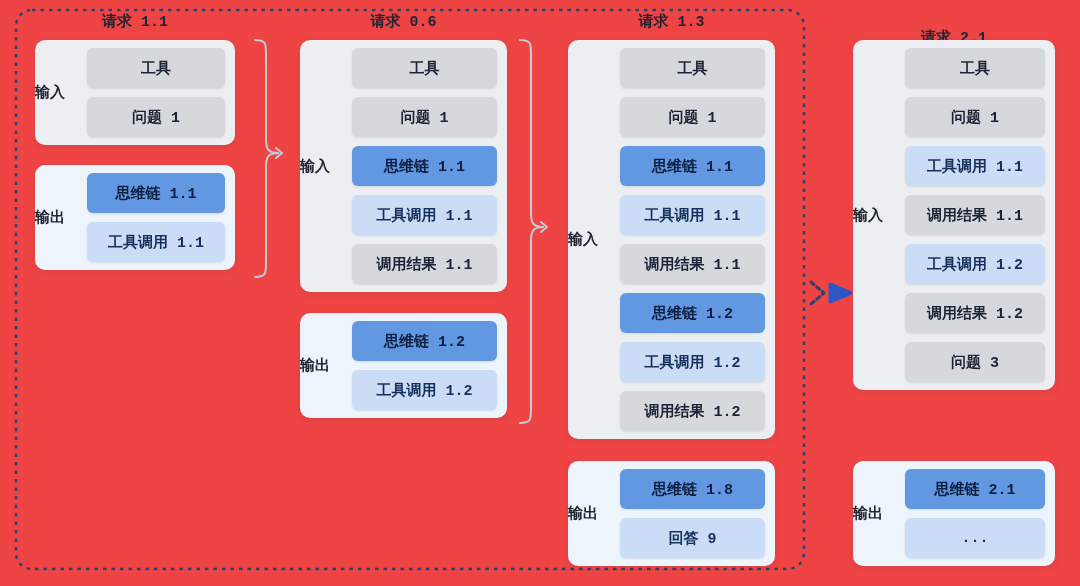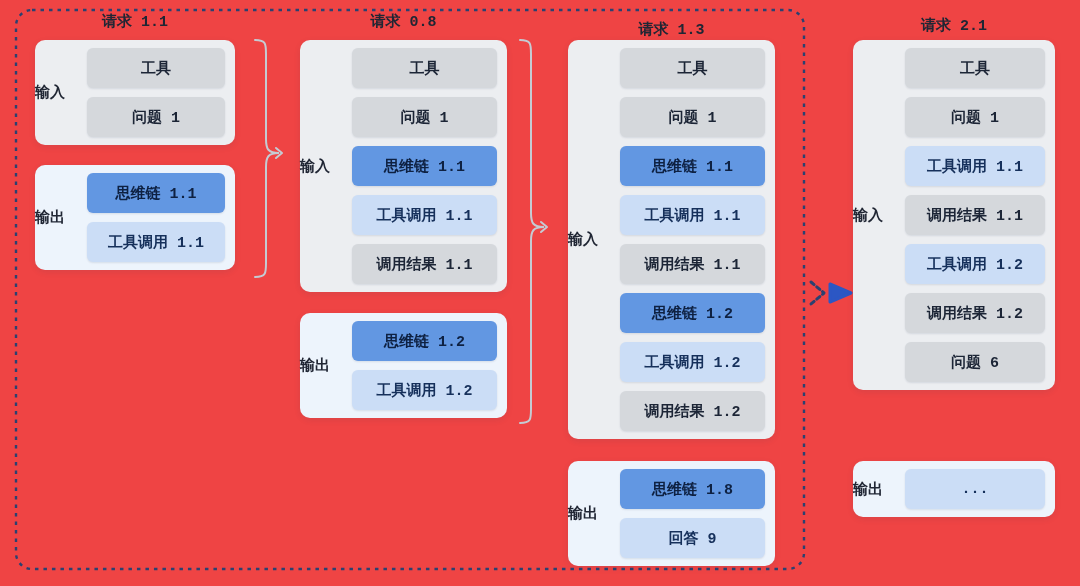--- a/index.html
+++ b/index.html
@@ -75,7 +75,7 @@
         <div class="box lightblue">工具调用 1.1</div>
       </div>
     </div>
-    <div class="column-title" style="left: 300px; top: 12px; width: 207px;">请求 0.8</div>
+    <div class="column-title" style="left: 300px; top: 12px; width: 207px;">请求 0.6</div>
     <div class="group input" style="left: 300px; top: 40px; width: 207px;">
       <div class="group-label">输入</div>
       <div class="boxes">

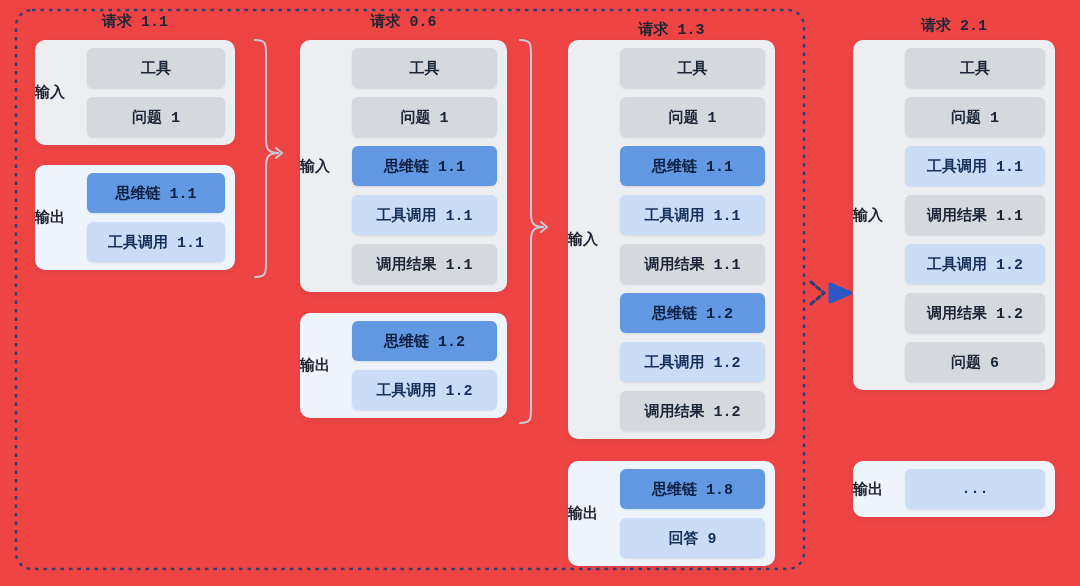--- a/index.html
+++ b/index.html
@@ -93,7 +93,7 @@
         <div class="box lightblue">工具调用 1.2</div>
       </div>
     </div>
-    <div class="column-title" style="left: 568px; top: 20px; width: 207px;">请求 1.3</div>
+    <div class="column-title" style="left: 568px; top: 12px; width: 207px;">请求 1.3</div>
     <div class="group input" style="left: 568px; top: 40px; width: 207px;">
       <div class="group-label">输入</div>
       <div class="boxes">

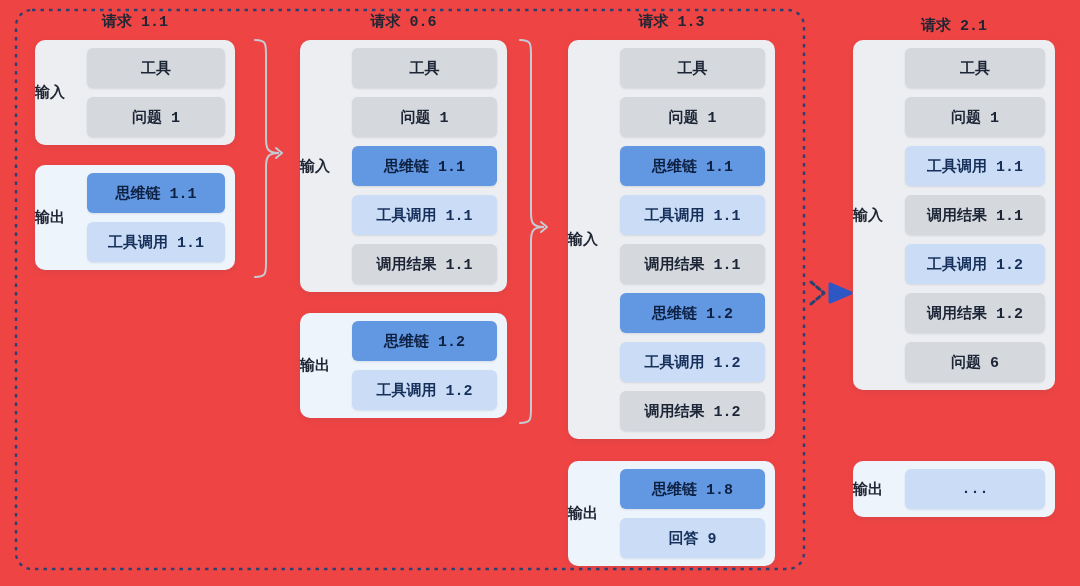--- a/index.html
+++ b/index.html
@@ -114,7 +114,7 @@
         <div class="box lightblue">回答 9</div>
       </div>
     </div>
-    <div class="column-title" style="left: 853px; top: 16px; width: 202px;">请求 2.1</div>
+    <div class="column-title" style="left: 853px; top: 28px; width: 202px;">请求 2.1</div>
     <div class="group input" style="left: 853px; top: 40px; width: 202px;">
       <div class="group-label">输入</div>
       <div class="boxes">

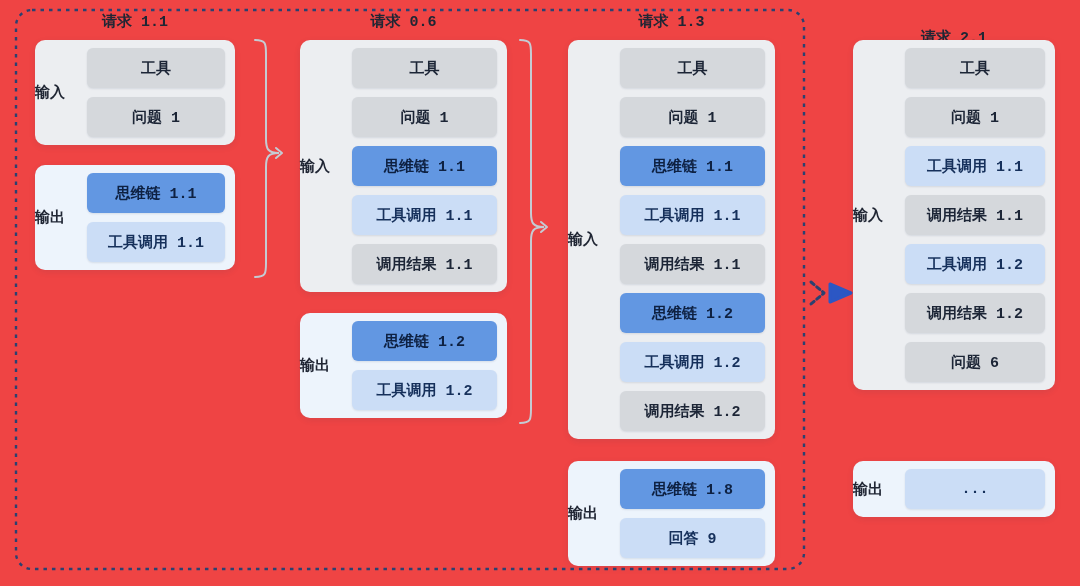--- a/index.html
+++ b/index.html
@@ -124,7 +124,7 @@
         <div class="box gray">调用结果 1.1</div>
         <div class="box lightblue">工具调用 1.2</div>
         <div class="box gray">调用结果 1.2</div>
-        <div class="box gray">问题 6</div>
+        <div class="box gray">问题 3</div>
       </div>
     </div>
     <div class="group output" style="left: 853px; top: 461px; width: 202px;">

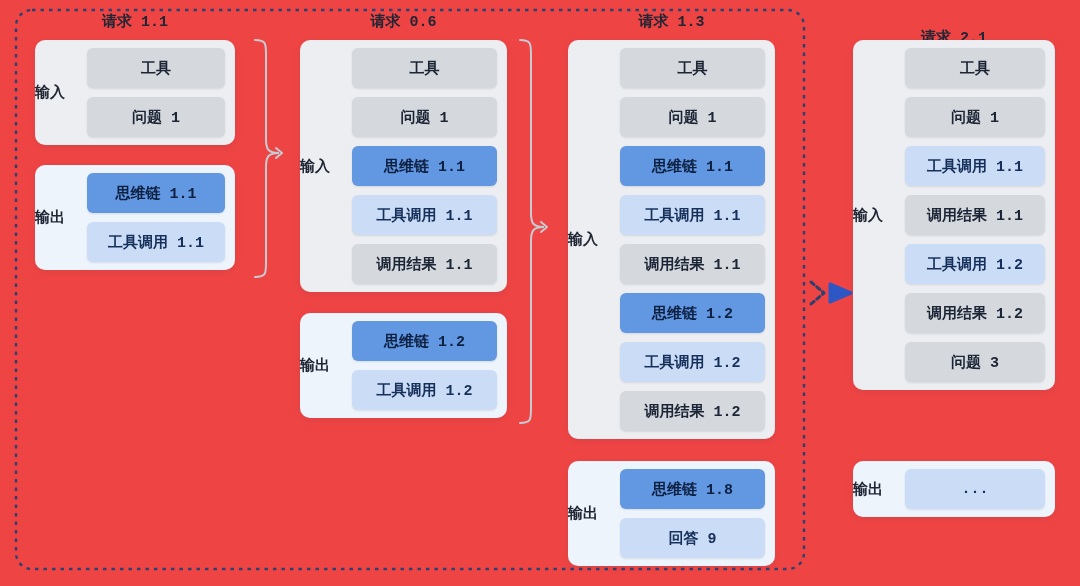--- a/index.html
+++ b/index.html
@@ -130,6 +130,7 @@
     <div class="group output" style="left: 853px; top: 461px; width: 202px;">
       <div class="group-label">输出</div>
       <div class="boxes">
+        <div class="box blue">思维链 2.1</div>
         <div class="box lightblue">...</div>
       </div>
     </div>

